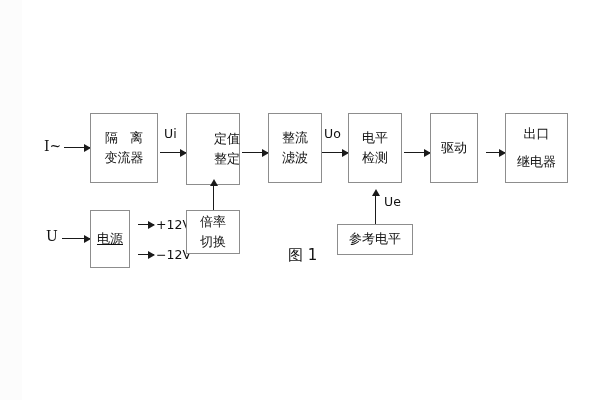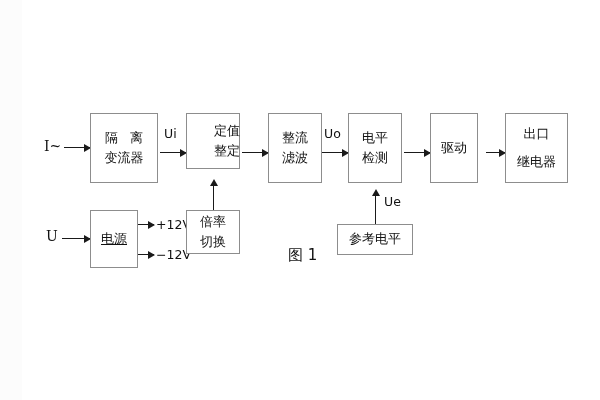--- a/index.html
+++ b/index.html
@@ -101,7 +101,7 @@
   <div class="label" style="left:164px; top:126px;">Ui</div>
   <div class="arrow-h" style="left:160px; top:152px; width:26px;"></div>
 
-  <div class="box" style="left:186px; top:113px; width:54px; height:56px;padding-left:28px;">
+  <div class="box" style="left:186px; top:113px; width:54px; height:72px;padding-left:28px;">
     <span>定值</span>
     <span>整定</span>
   </div>

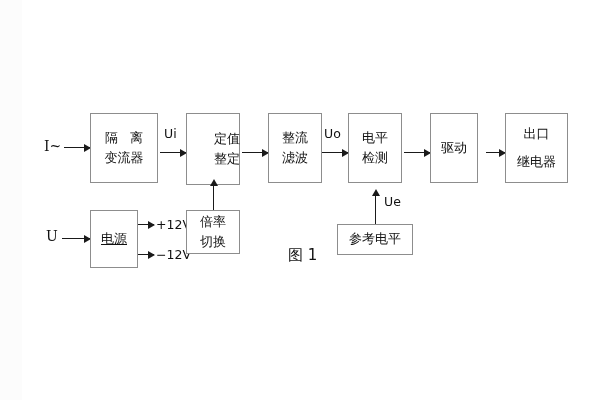--- a/index.html
+++ b/index.html
@@ -137,7 +137,7 @@
   <div class="label serif" style="left:46px; top:228px;">U</div>
   <div class="arrow-h" style="left:62px; top:238px; width:28px;"></div>
 
-  <div class="box" style="left:90px; top:210px; width:48px; height:58px;text-decoration:underline;">
+  <div class="box" style="left:90px; top:210px; width:40px; height:58px;text-decoration:underline;">
     <span>电源</span>
   </div>
 

